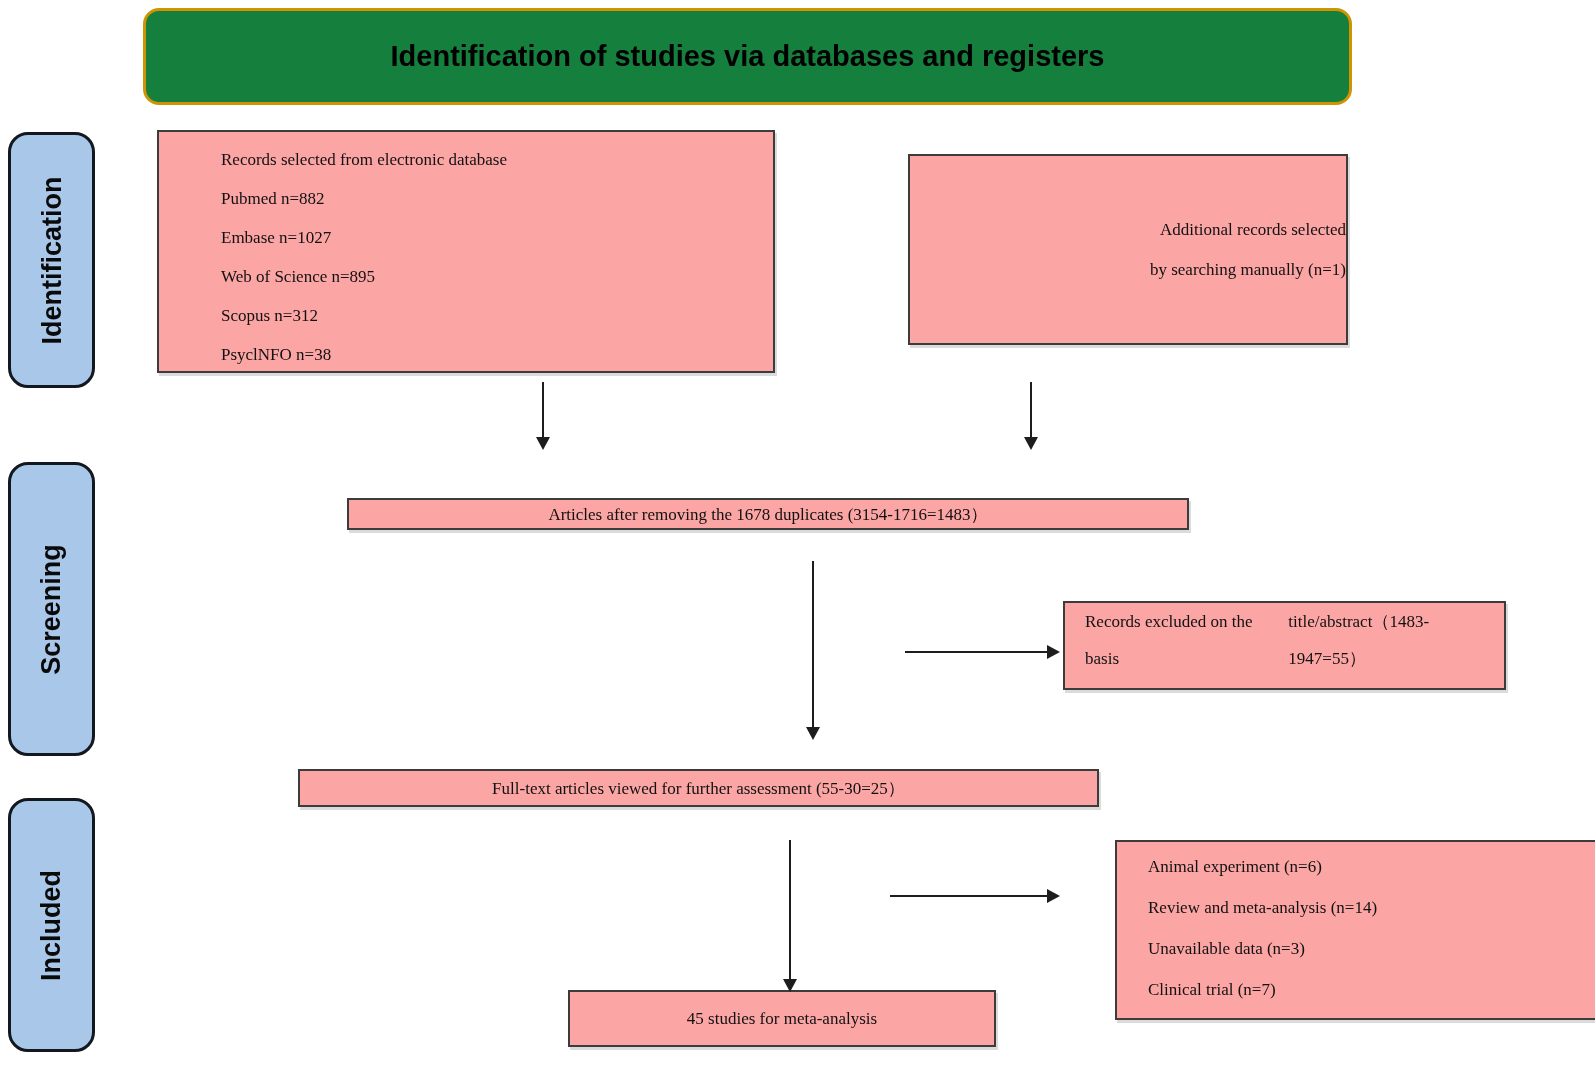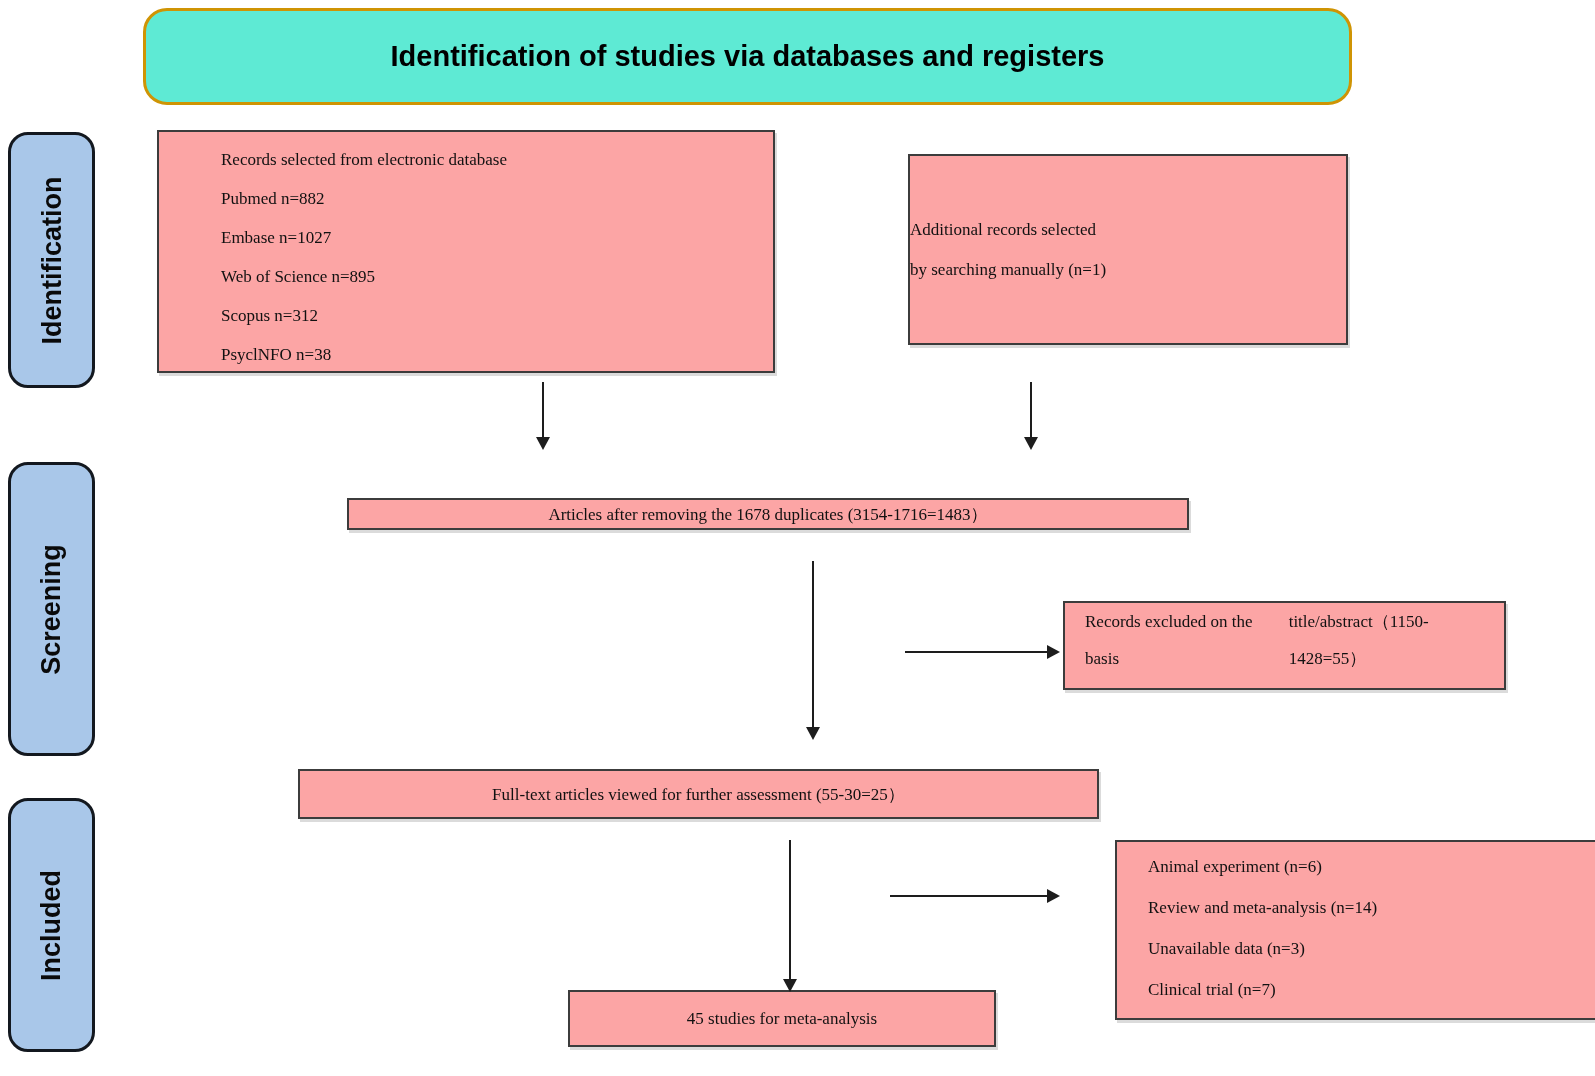--- a/index.html
+++ b/index.html
@@ -16,9 +16,9 @@
   .banner{
     position:absolute;
     left:143px;top:8px;width:1209px;height:97px;
-    background:#5eead4;
+    background:#15803d;
     border:3px solid #cf9404;
-    border-radius:24px;
+    border-radius:16px;
     display:flex;align-items:center;justify-content:center;
     font-family:"Liberation Sans", sans-serif;
     font-weight:bold;font-size:29px;color:#000;

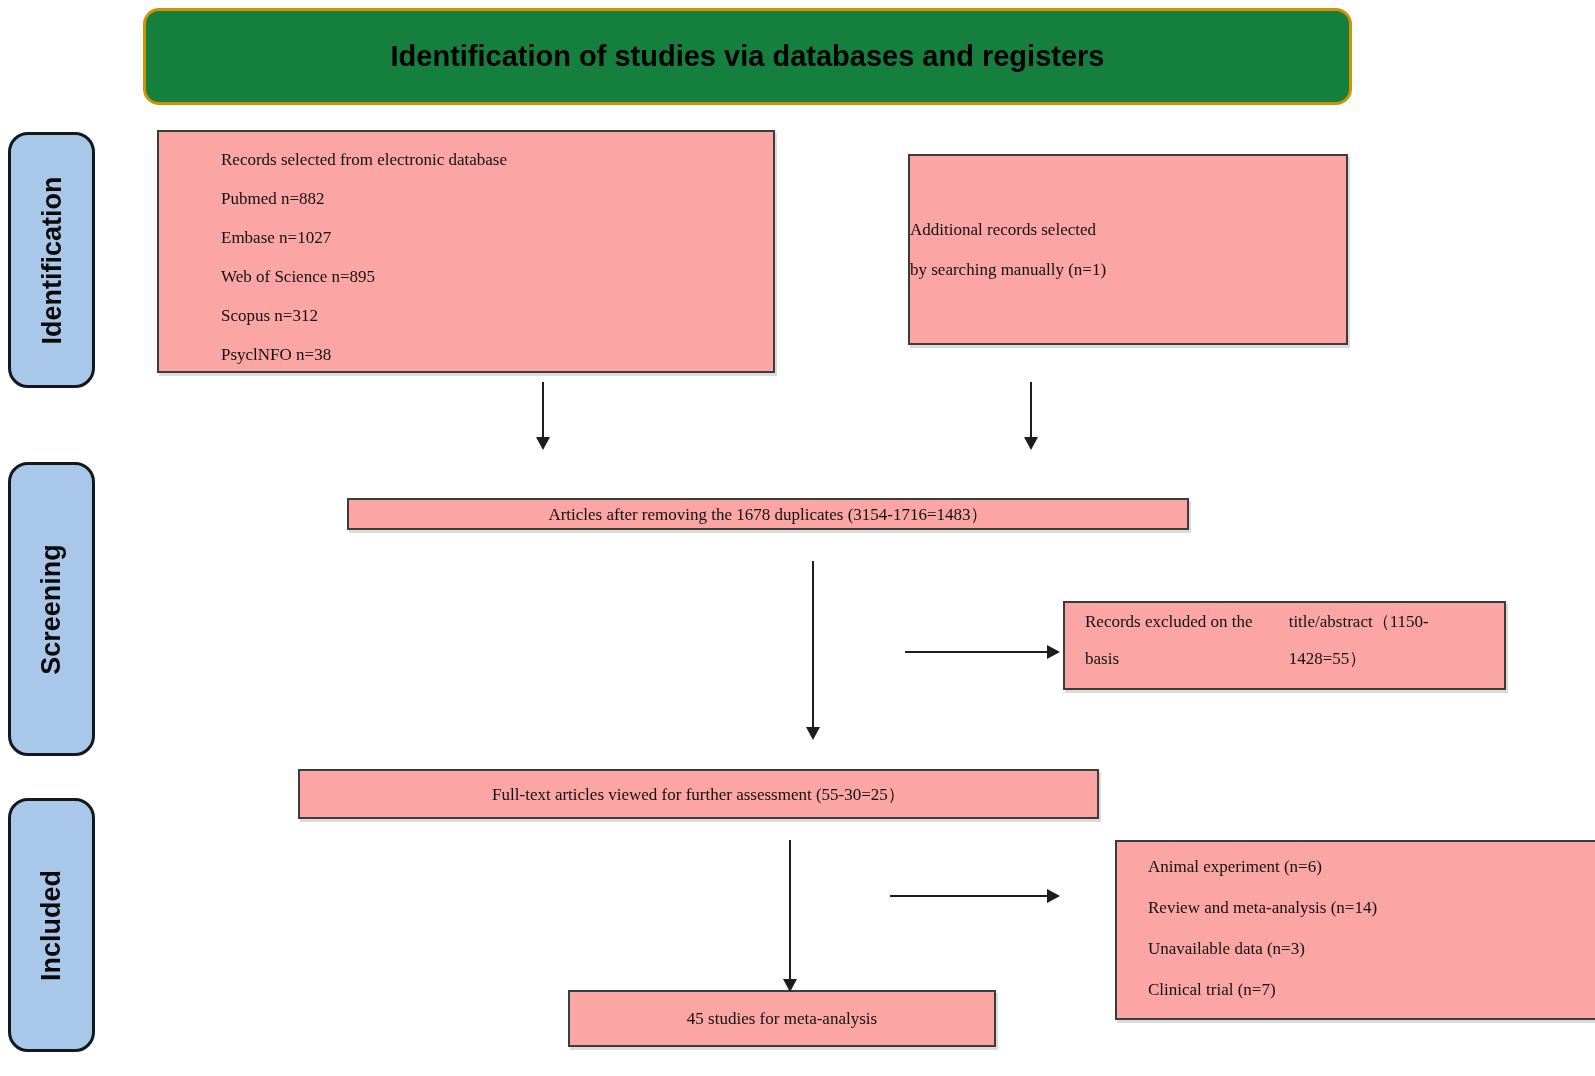--- a/index.html
+++ b/index.html
@@ -55,7 +55,7 @@
     font-size:17px;line-height:39px;
   }
   .pbox.center{display:flex;align-items:center;justify-content:center;text-align:center;}
-  .pbox.col-center{display:flex;flex-direction:column;align-items:flex-start;justify-content:center;text-align:center;}
+  .pbox.col-center{display:flex;flex-direction:column;align-items:flex-end;justify-content:center;text-align:center;padding-left:8px;}
 
   #box-databases{left:157px;top:130px;width:618px;height:243px;padding:8px 10px 0 62px;}
   #box-manual{left:908px;top:154px;width:440px;height:191px;line-height:40px;}

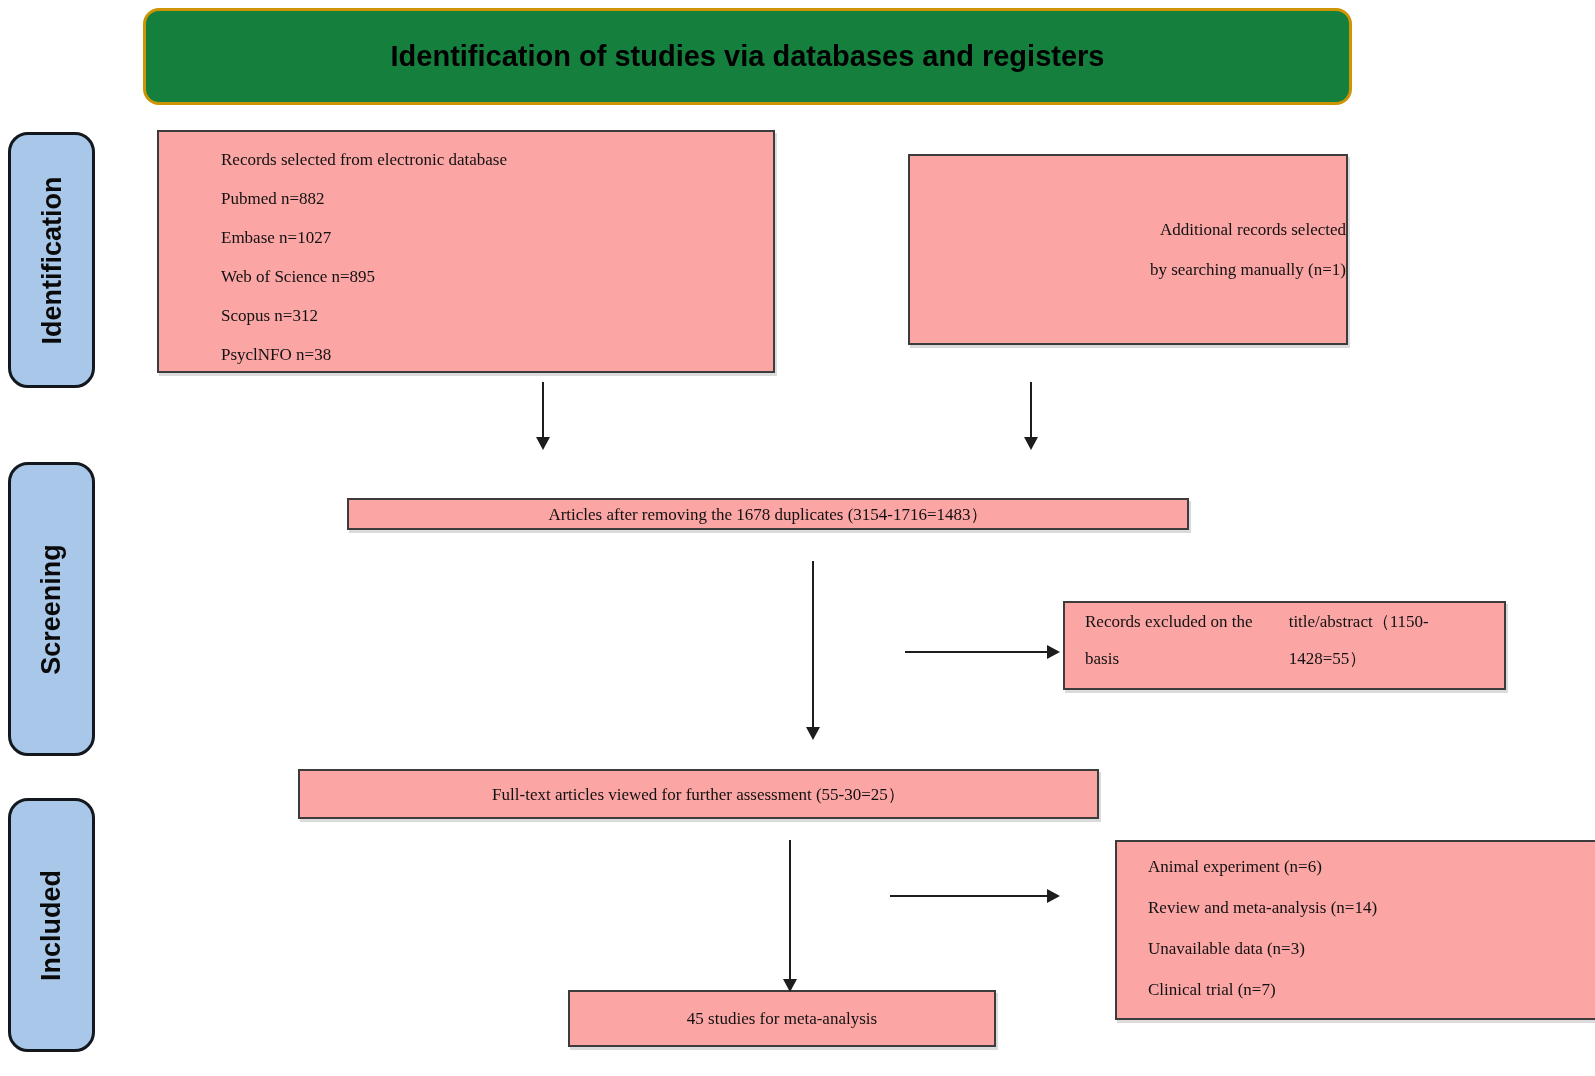--- a/index.html
+++ b/index.html
@@ -128,7 +128,7 @@
 
   <div class="pbox" id="box-excluded">
     <div>Records excluded on the basis</div>
-    <div>title/abstract（1150-1428=55）</div>
+    <div>title/abstract（1483-1947=55）</div>
   </div>
 
   <div class="pbox center" id="box-fulltext">

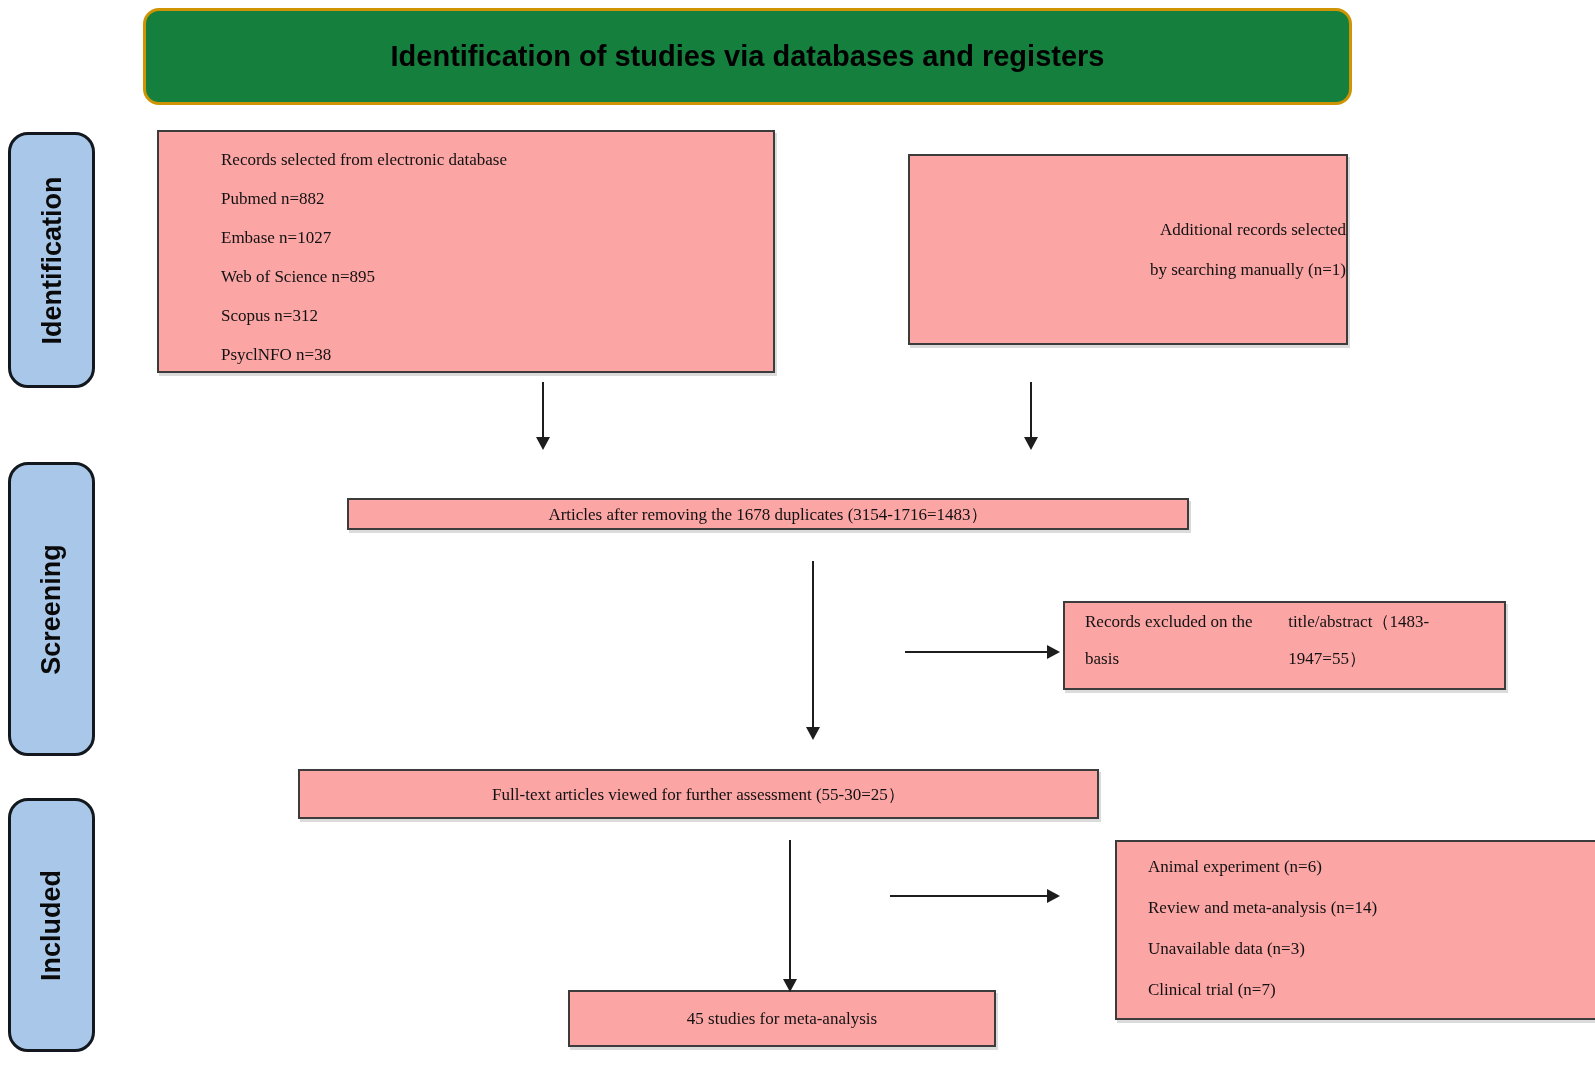--- a/index.html
+++ b/index.html
@@ -61,7 +61,7 @@
   #box-manual{left:908px;top:154px;width:440px;height:191px;line-height:40px;}
   #box-duplicates{left:347px;top:498px;width:842px;height:32px;}
   #box-excluded{left:1063px;top:601px;width:443px;height:89px;display:flex;flex-direction:row;justify-content:center;padding-left:20px;line-height:37px;}
-  #box-fulltext{left:298px;top:769px;width:801px;height:50px;}
+  #box-fulltext{left:298px;top:769px;width:801px;height:38px;}
   #box-reasons{left:1115px;top:840px;width:484px;height:180px;padding:4px 0 0 31px;line-height:41px;}
   #box-final{left:568px;top:990px;width:428px;height:57px;}
 

